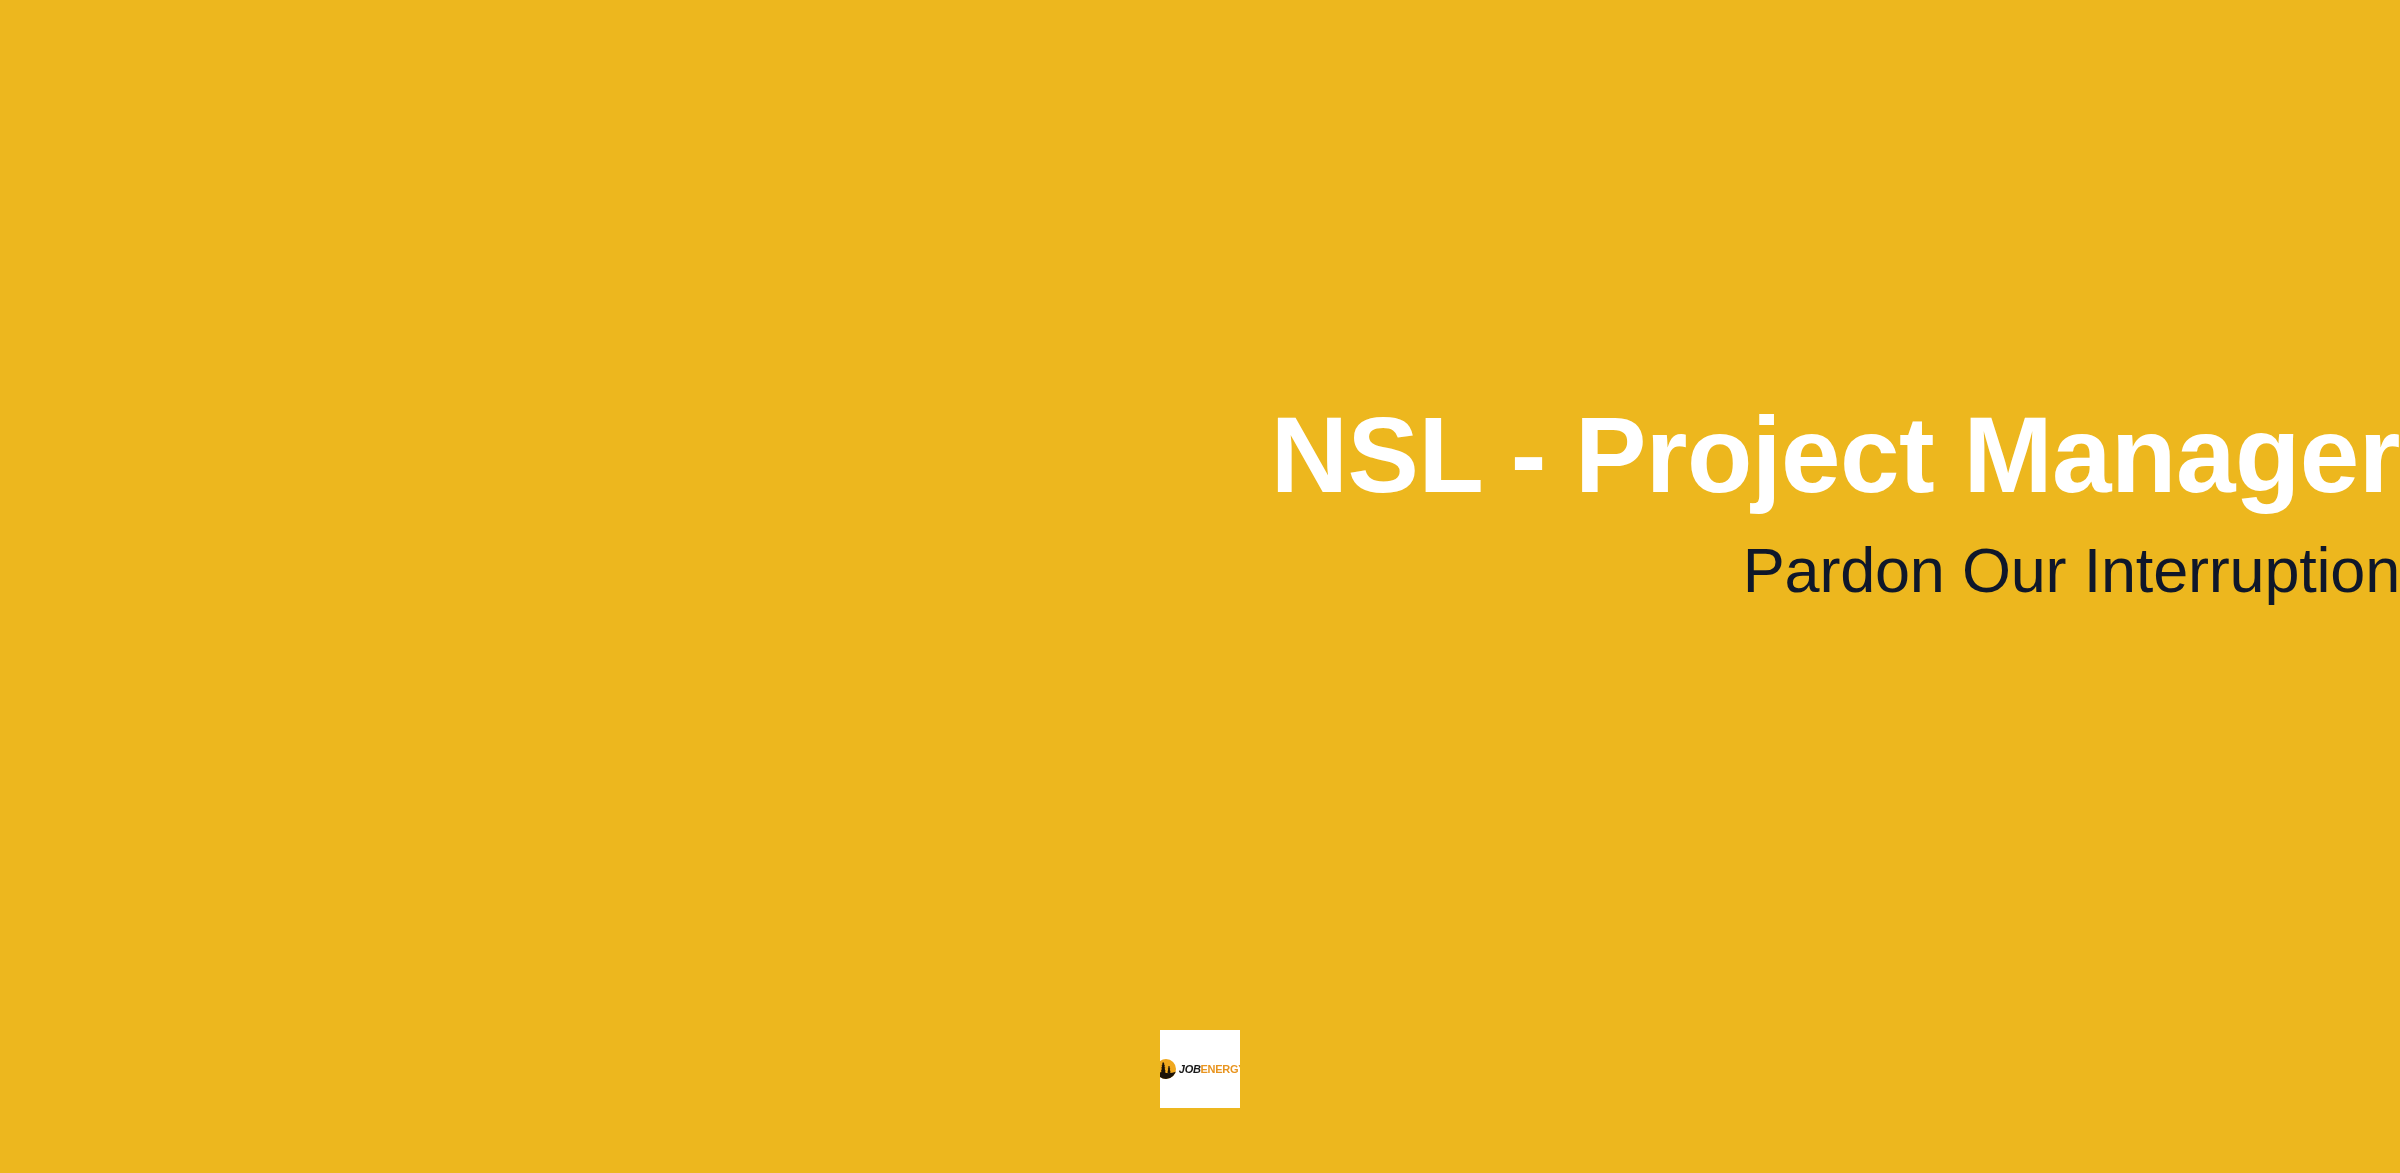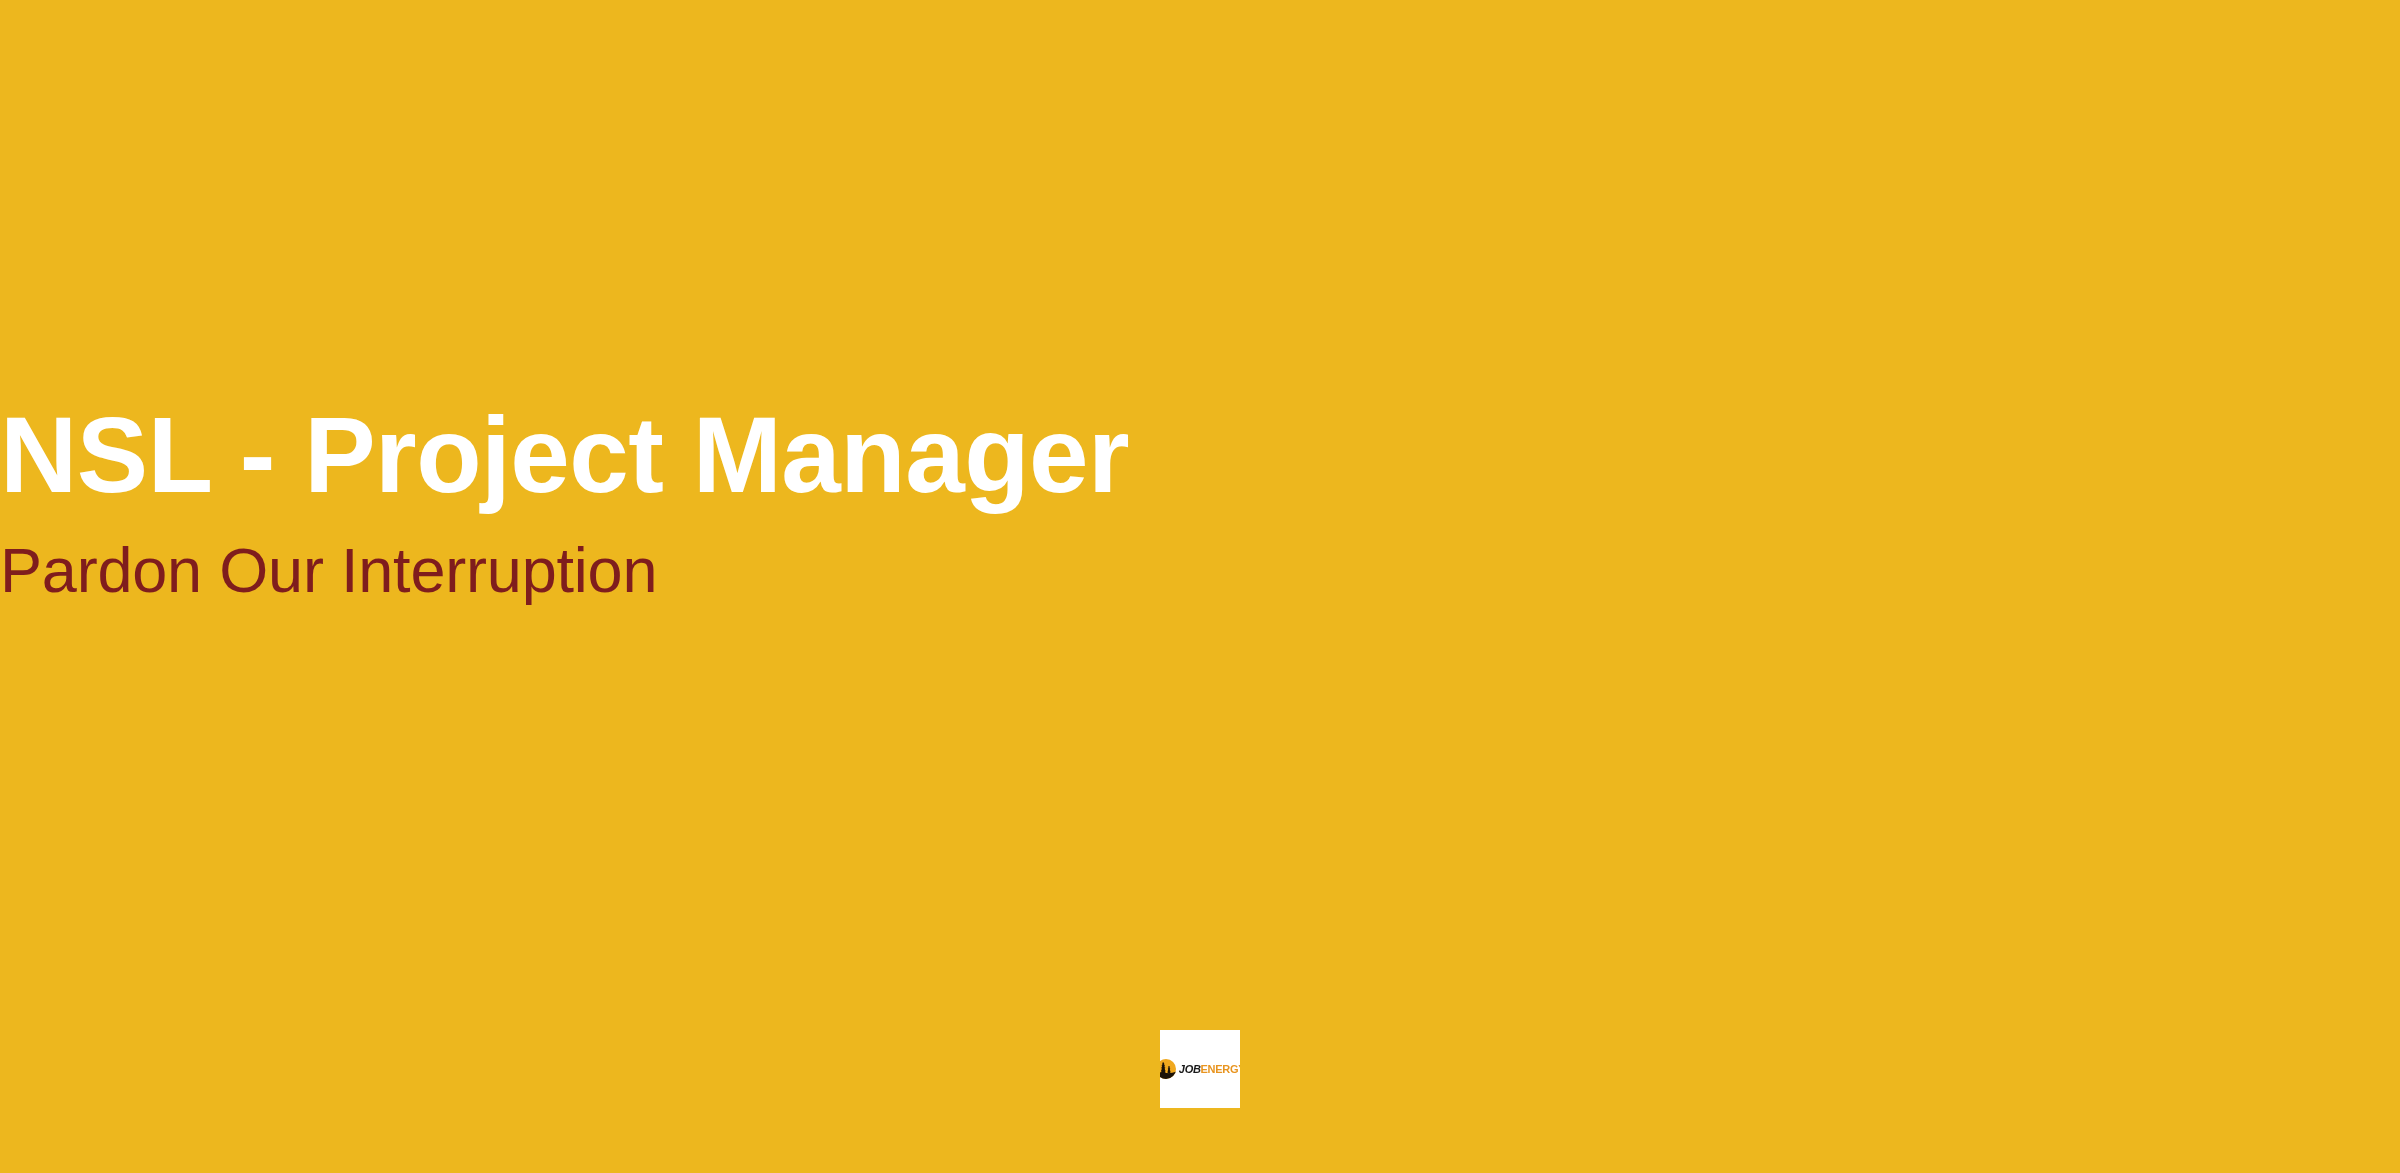--- a/index.html
+++ b/index.html
@@ -27,10 +27,10 @@
   
   .message-block {
     position: absolute;
-    left: 0;
+    left: 16px;
     right: 0;
     top: 396px;
-    text-align: left;
+    text-align: right;
   }
 
   .page-title {

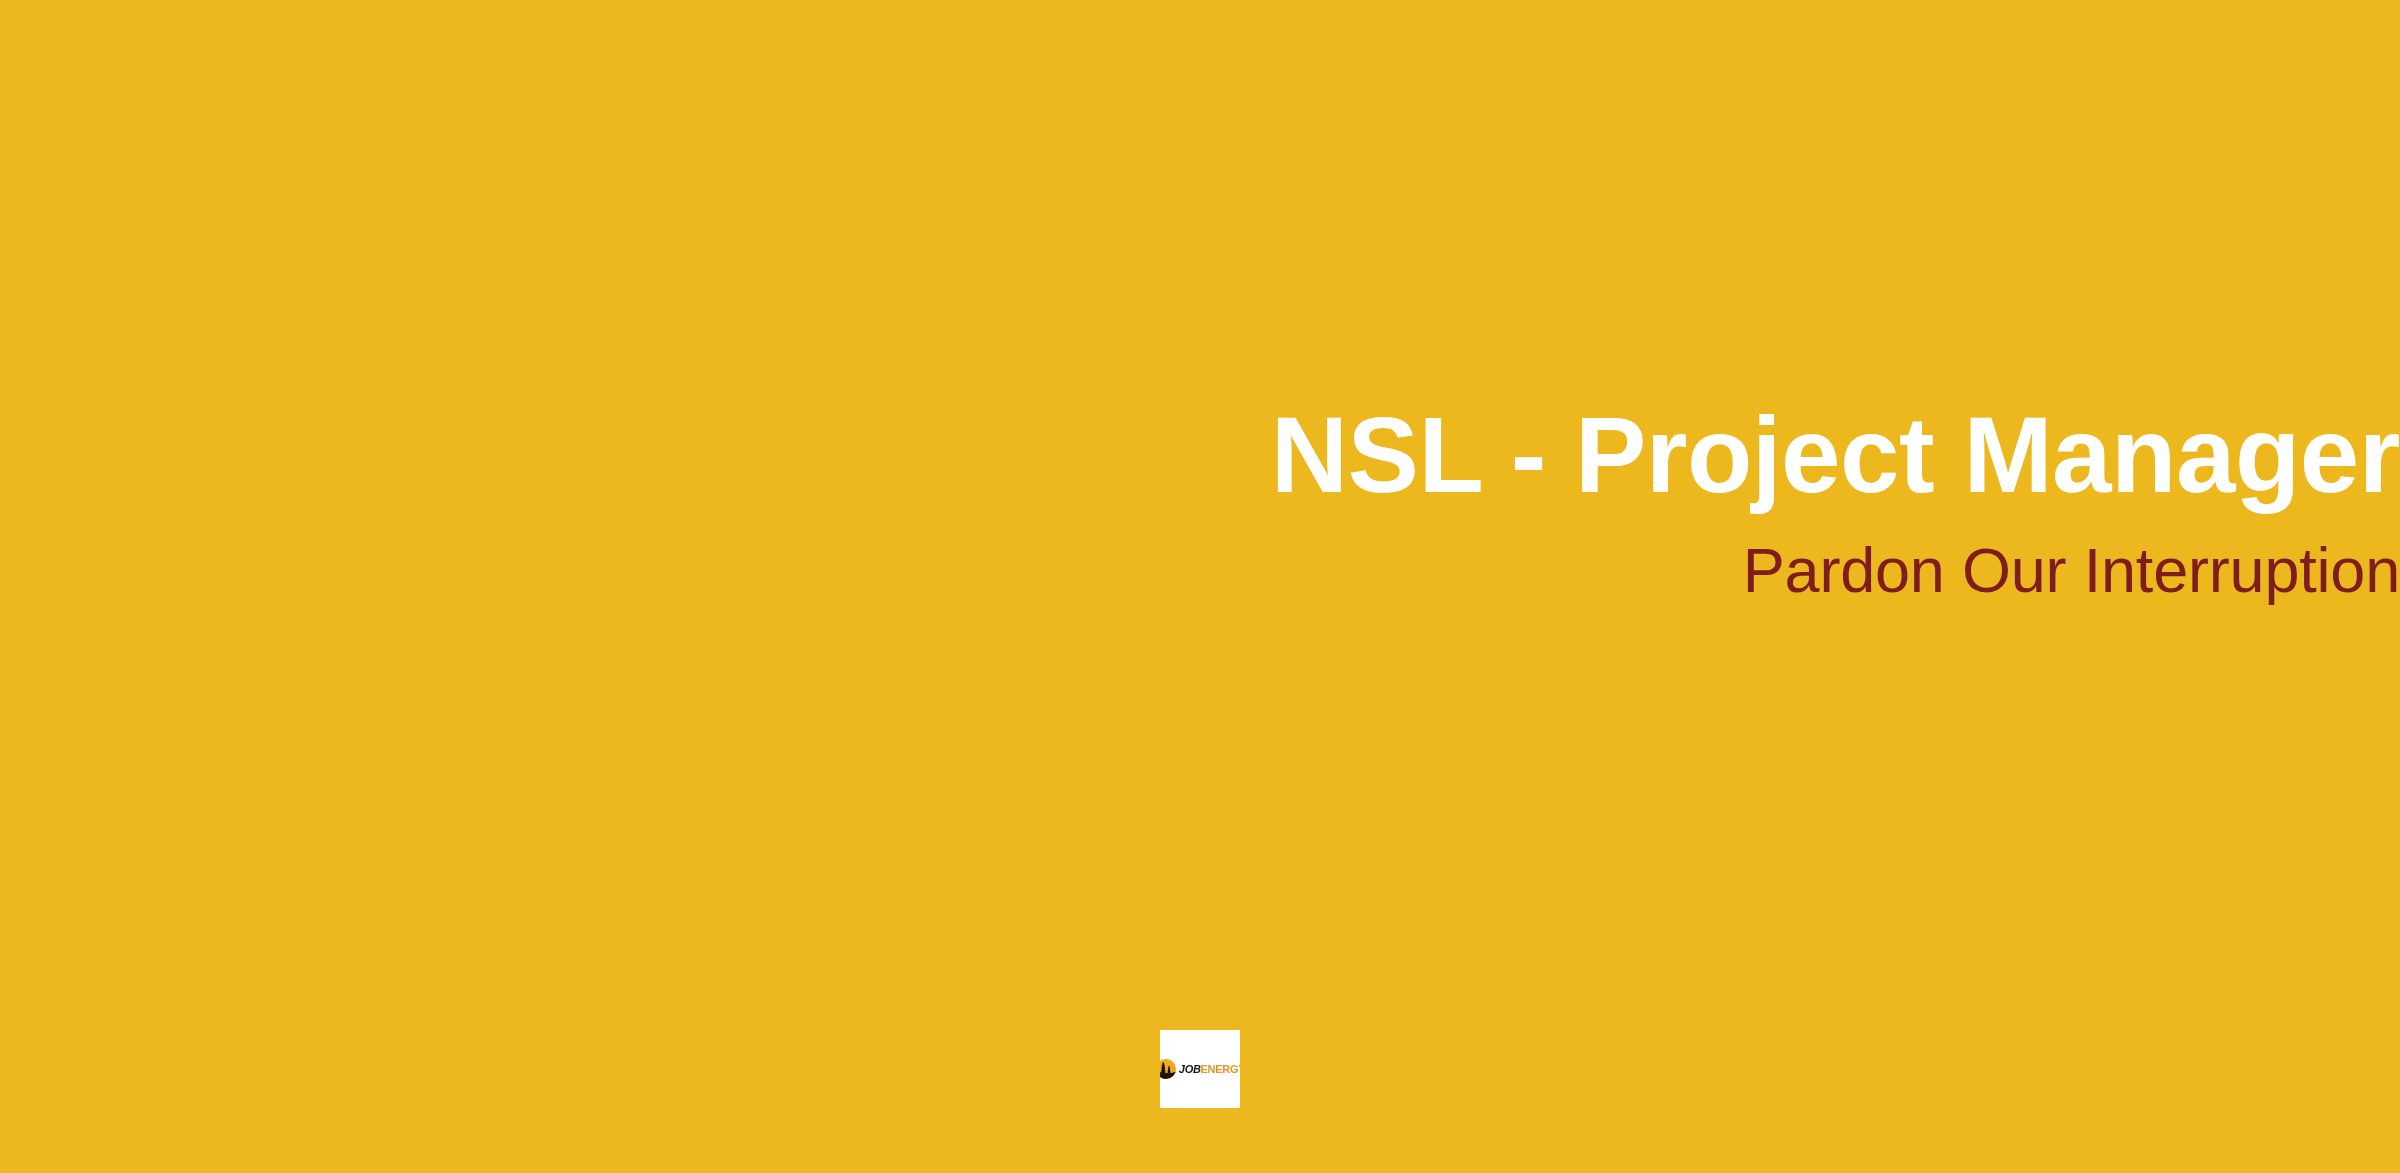--- a/index.html
+++ b/index.html
@@ -52,7 +52,7 @@
     font-weight: 400;
     line-height: 1.16;
     letter-spacing: -0.2px;
-    color: #7f1d1d;
+    color: #0f172a;
     white-space: nowrap;
   }
 

